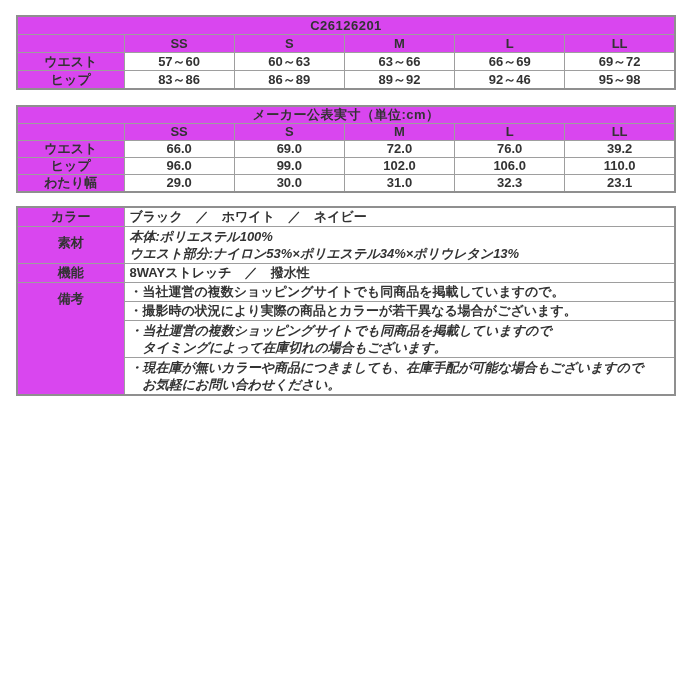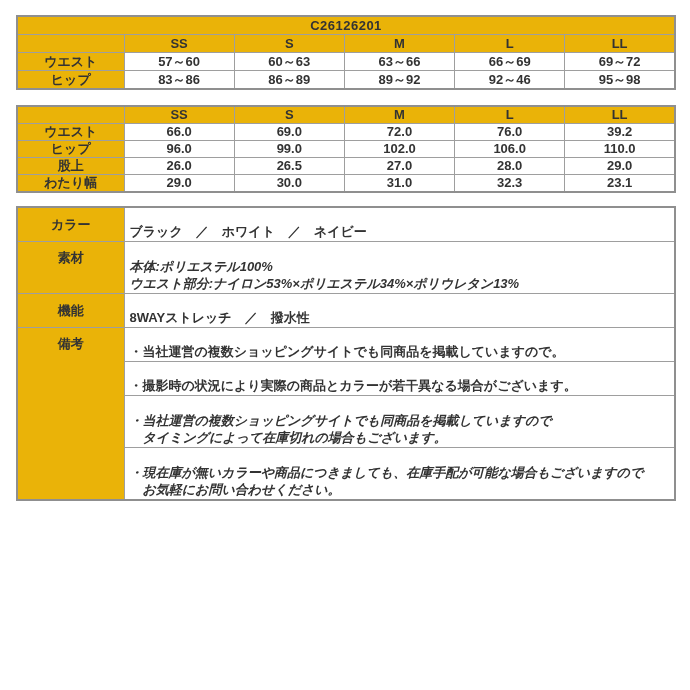--- a/index.html
+++ b/index.html
@@ -38,7 +38,7 @@
   }
   table.t1 td { height: 17px; }
   table.t2 td { height: 16px; }
-  .hd { background: #eab308; }
+  .hd { background: #d946ef; }
   td.title-cell { letter-spacing: 0.5px; }
   table.t3 td.content {
     text-align: left;

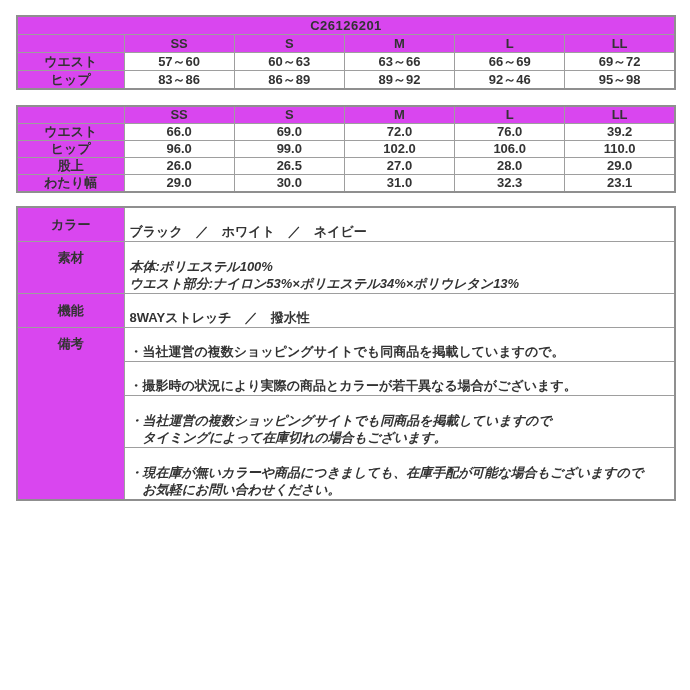--- a/index.html
+++ b/index.html
@@ -109,6 +109,9 @@
         <col>
       </colgroup>
     <tbody>
+        <tr>
+      <td colspan="6" class="hd title-cell">メーカー公表実寸（単位:cm）</td>
+    </tr>
     <tr>
       <td class="hd"></td>
       <td class="hd">SS</td>

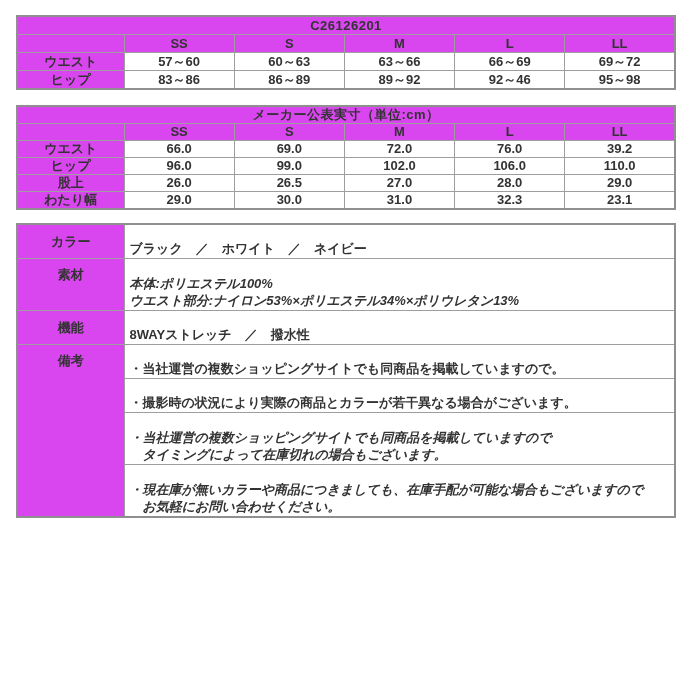--- a/index.html
+++ b/index.html
@@ -137,14 +137,6 @@
       <td>110.0</td>
     </tr>
     <tr>
-      <td class="hd">股上</td>
-      <td>26.0</td>
-      <td>26.5</td>
-      <td>27.0</td>
-      <td>28.0</td>
-      <td>29.0</td>
-    </tr>
-    <tr>
       <td class="hd">わたり幅</td>
       <td>29.0</td>
       <td>30.0</td>

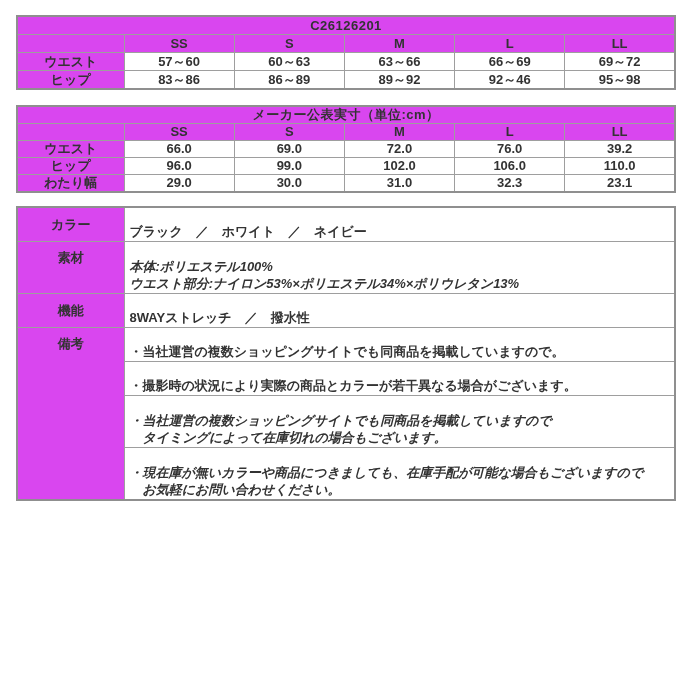--- a/index.html
+++ b/index.html
@@ -42,7 +42,7 @@
   td.title-cell { letter-spacing: 0.5px; }
   table.t3 td.content {
     text-align: left;
-    padding: 15px 4px 1px 5px;
+    padding: 0 4px 1px 5px;
     white-space: normal;
   }
   table.t3 td { height: 17px; }

